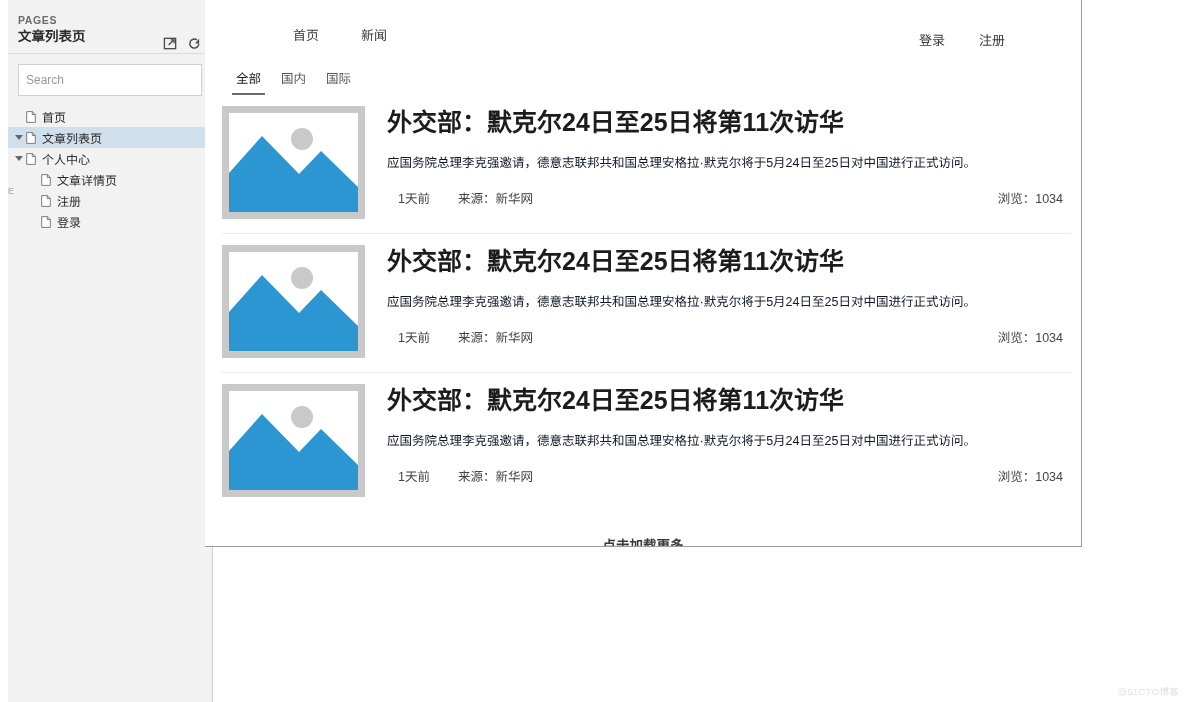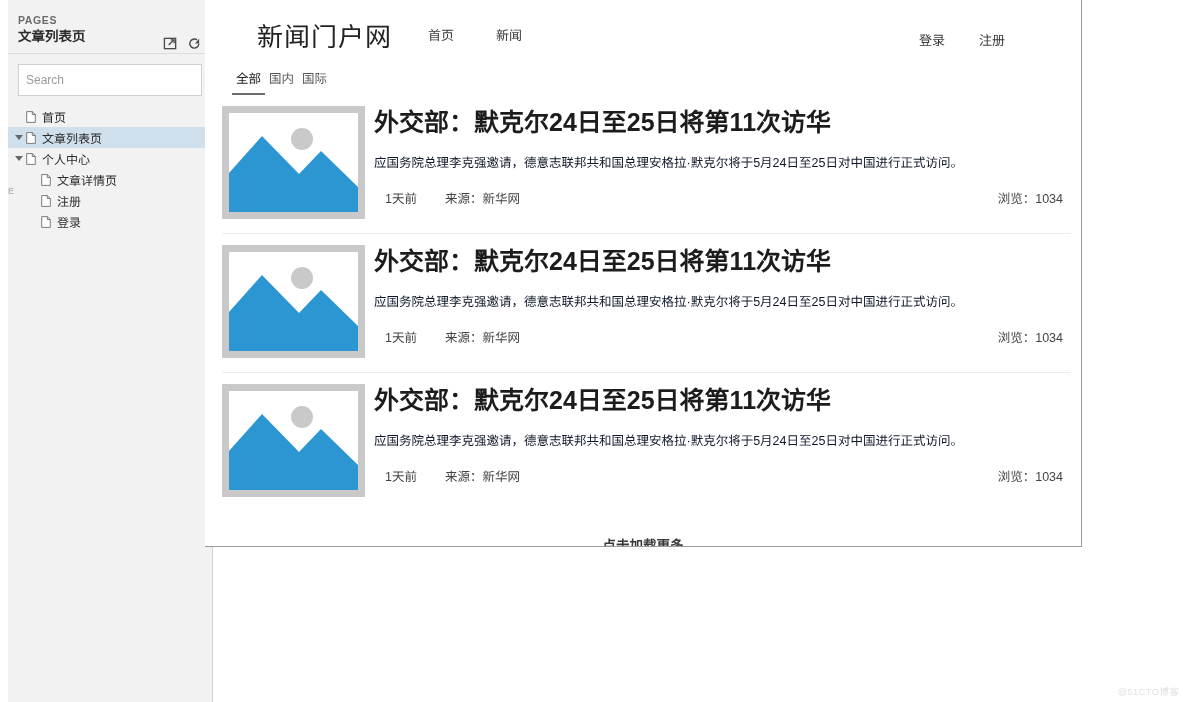--- a/index.html
+++ b/index.html
@@ -387,7 +387,6 @@
 <div id="canvas">
 
   <div id="site-header">
-    <div id="logo">新闻门户网</div>
     <nav id="main-nav">
         <div class="nav-item">首页</div>
         <div class="nav-item">新闻</div>

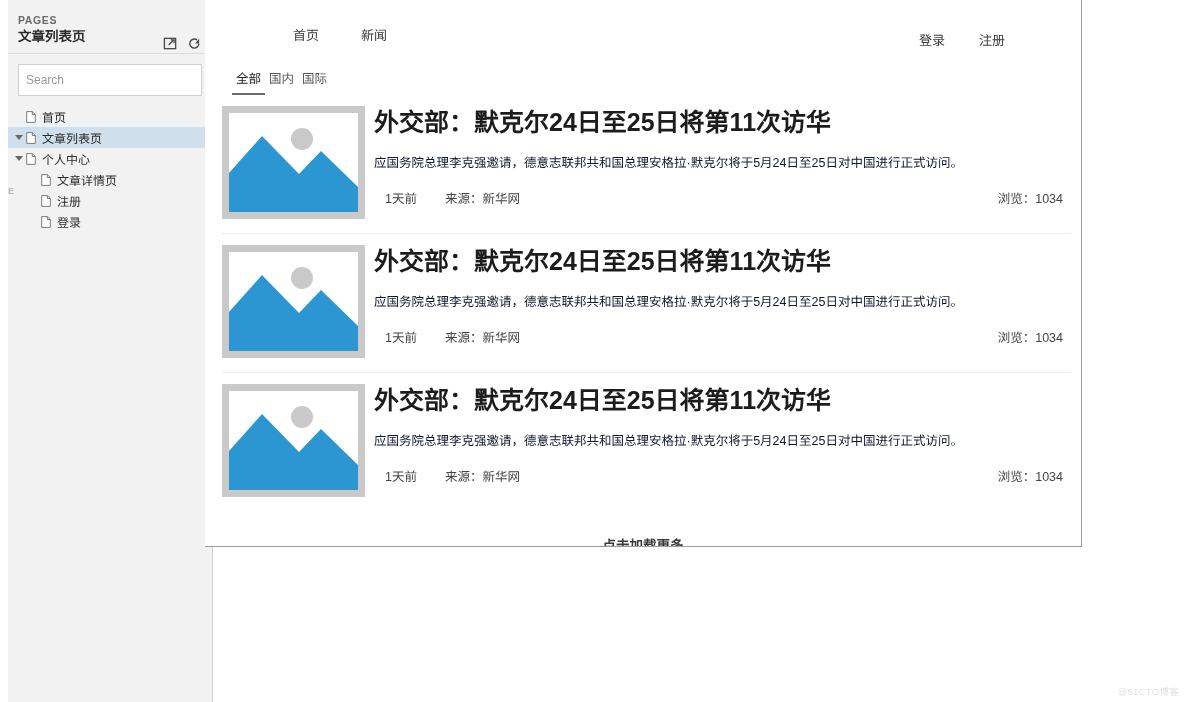--- a/index.html
+++ b/index.html
@@ -183,7 +183,7 @@
   
   #tabs {
     display: flex;
-    gap: 0;
+    gap: 12px;
     padding-left: 27px;
     margin-top: -2px;
   }

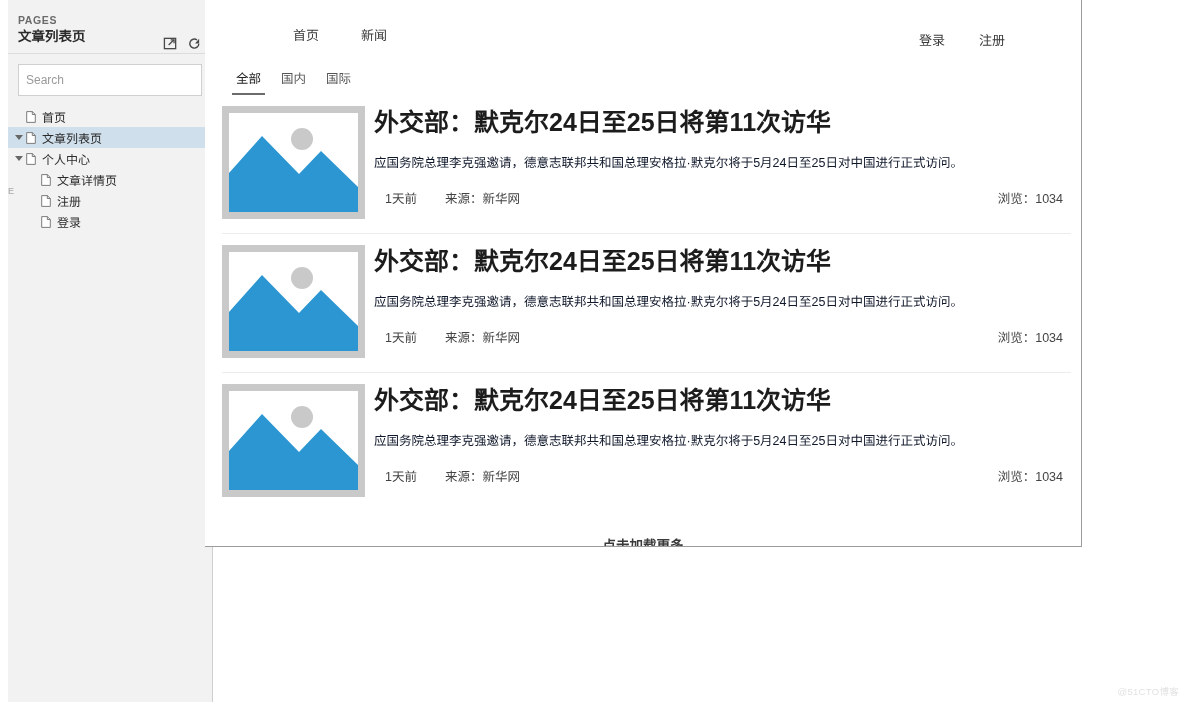--- a/index.html
+++ b/index.html
@@ -235,7 +235,7 @@
 
   .article-body {
     flex: 1;
-    padding-left: 9px;
+    padding-left: 22px;
     min-width: 0;
   }
   .article-title {

